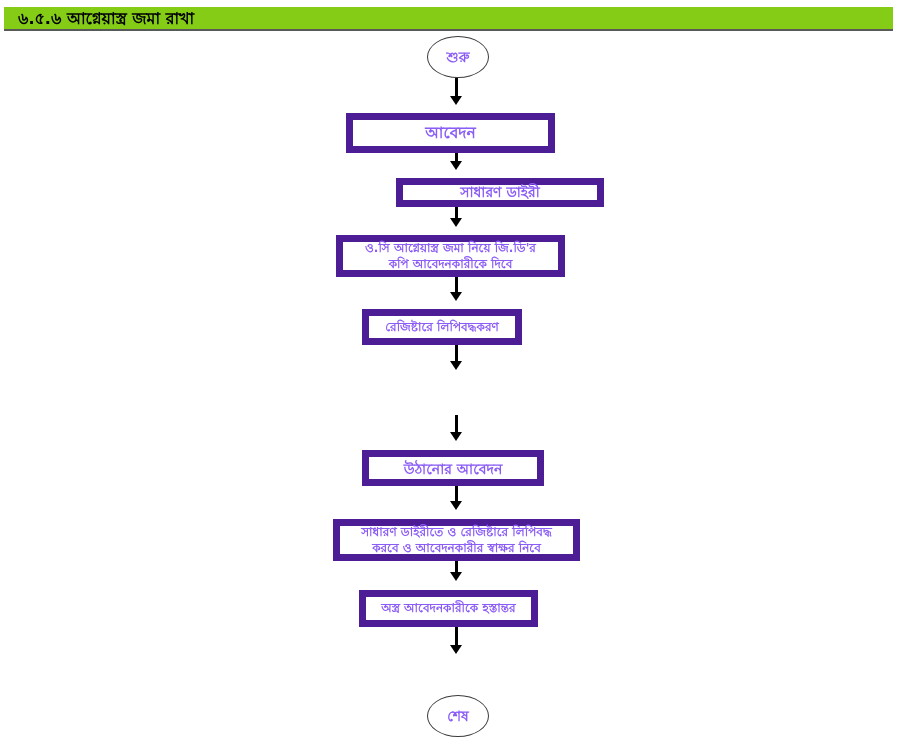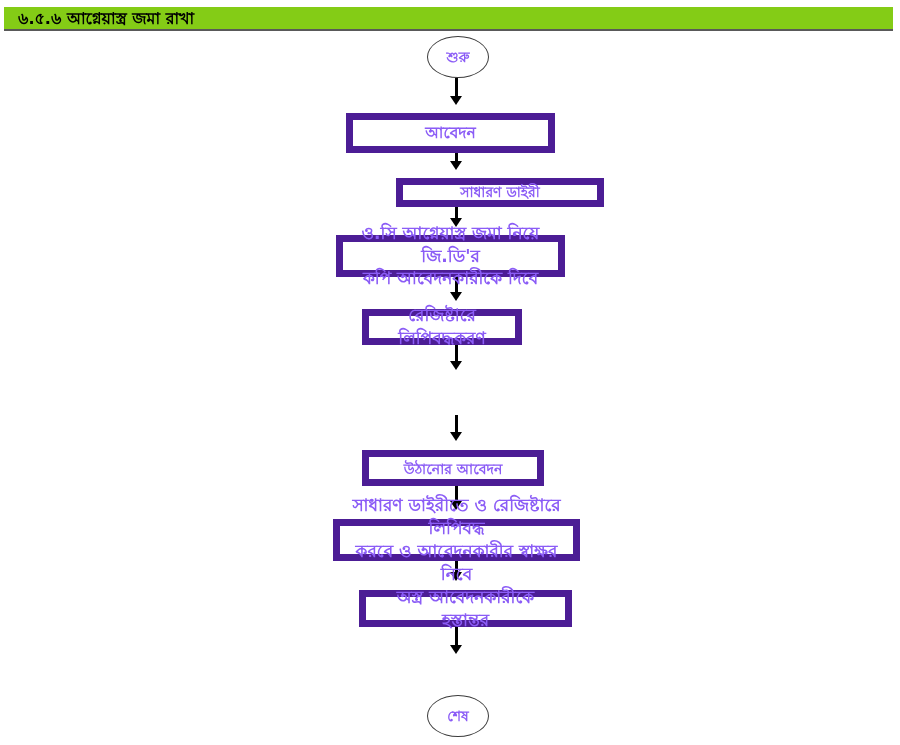--- a/index.html
+++ b/index.html
@@ -84,7 +84,7 @@
     padding: 0;
   }
 
-  .size-sm .node-label { font-size: 17px; }
+  .size-sm .node-label { font-size: 12px; }
   .size-md .node-label { font-size: 14px; }
   .size-lg .node-label { font-size: 15.5px; }
 

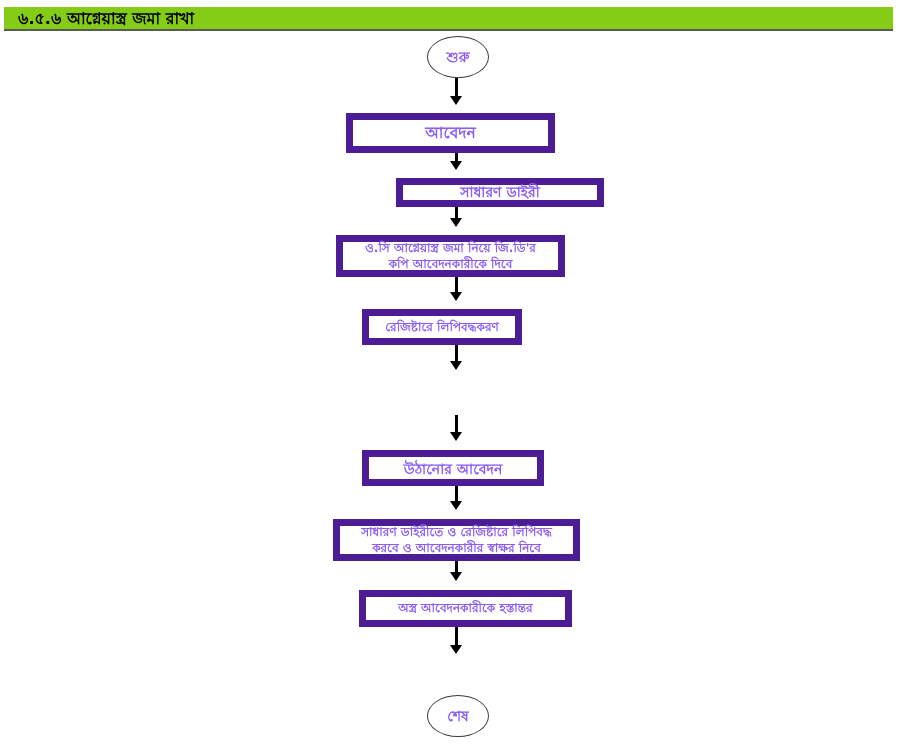--- a/index.html
+++ b/index.html
@@ -152,7 +152,7 @@
       <div class="node-label">সাধারণ ডাইরীতে ও রেজিষ্টারে লিপিবদ্ধ
 করবে ও আবেদনকারীর স্বাক্ষর নিবে</div>
     </div>
-    <div class="node size-sm node-process" style="left: 359px; top: 590px; width: 213px; height: 37px; text-align: center;">
+    <div class="node size-sm node-process" style="left: 359px; top: 590px; width: 179px; height: 37px; text-align: center;">
       <div class="node-label">অস্ত্র আবেদনকারীকে হস্তান্তর</div>
     </div>
     <div class="node size-md node-terminator" style="left: 427px; top: 695px; width: 62px; height: 42px; align-items: center;">

